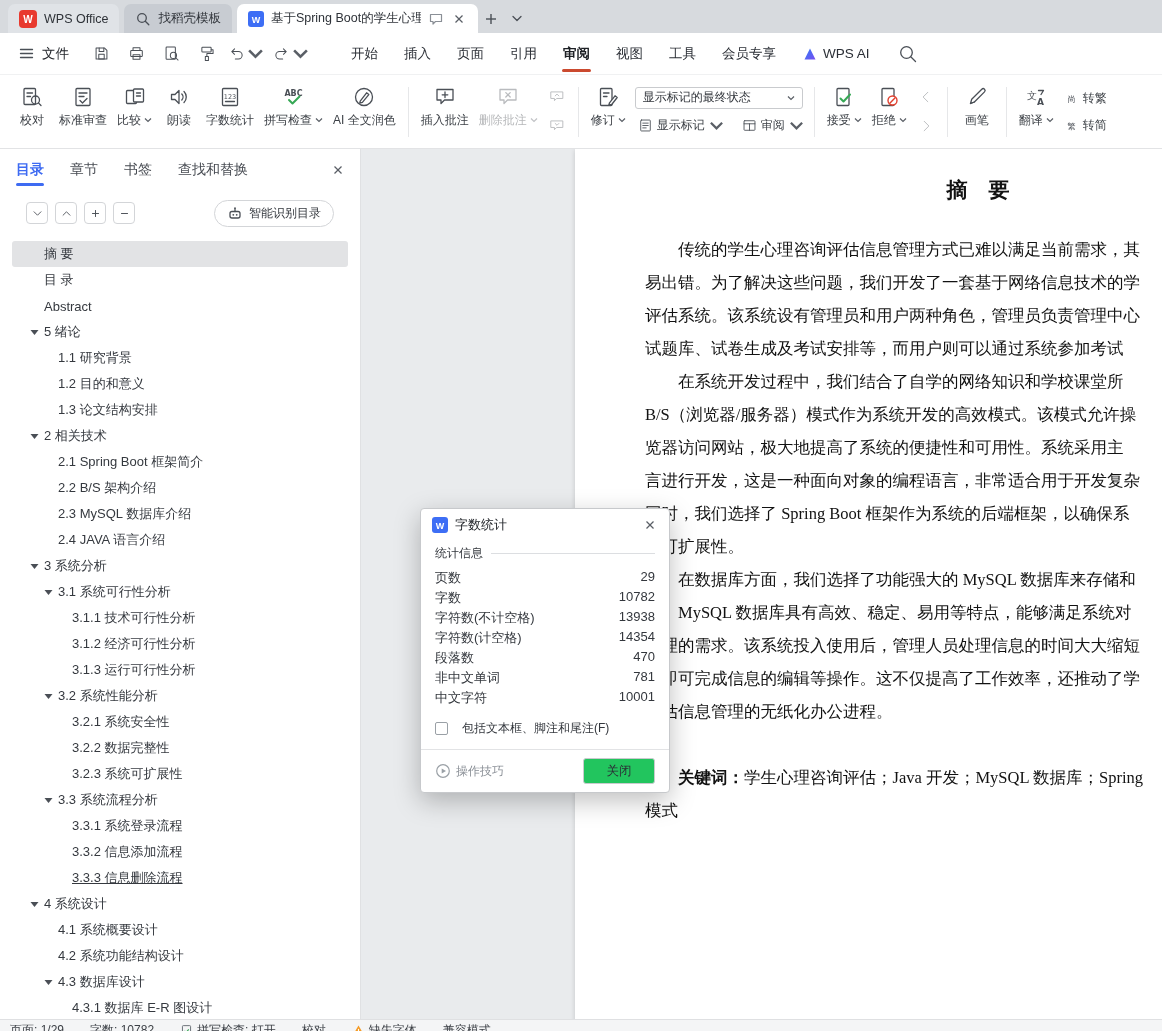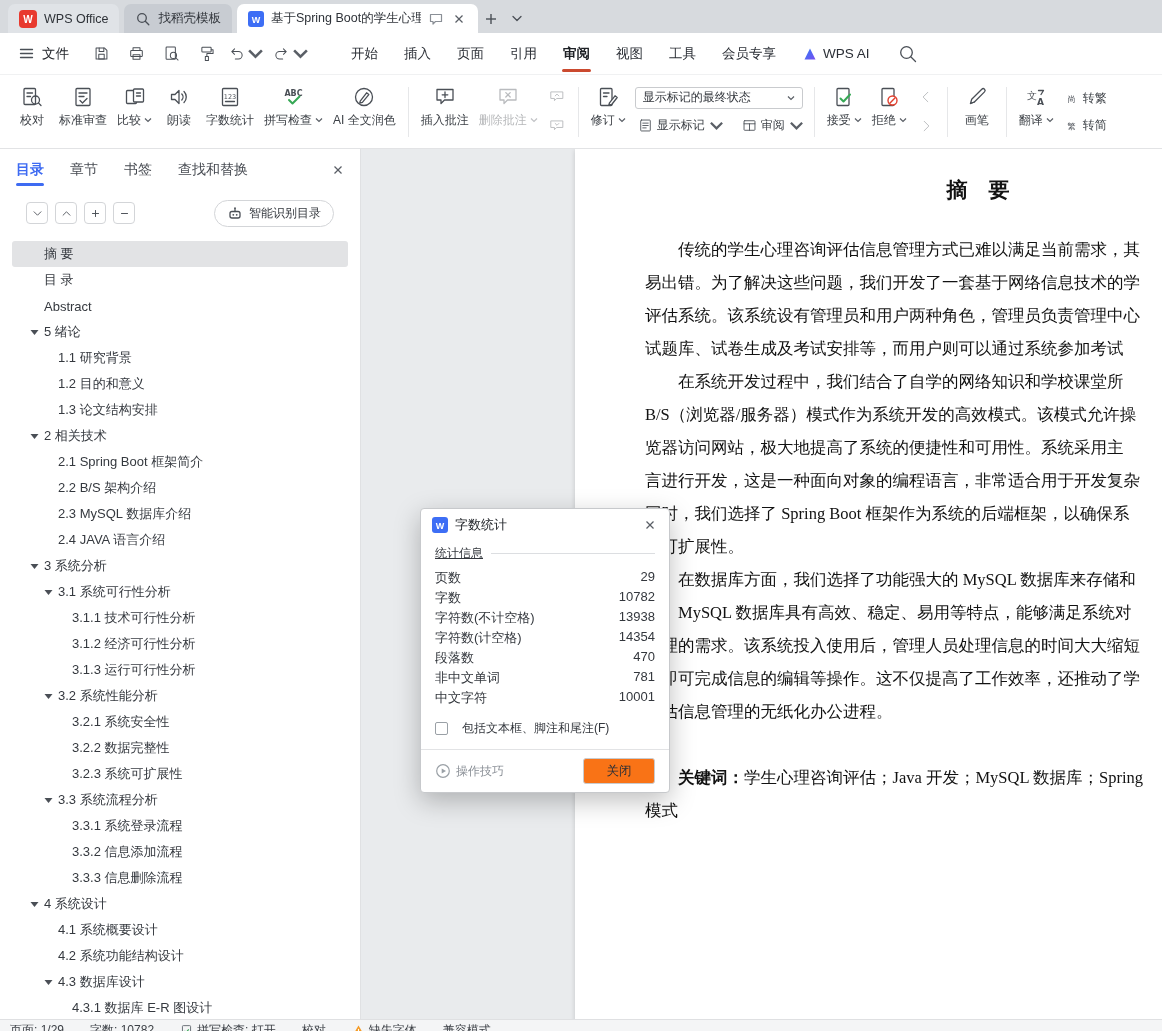--- a/index.html
+++ b/index.html
@@ -77,7 +77,7 @@
   .dlg-title{height:32px;display:flex;align-items:center;padding:0 11px;gap:7px;font-size:13px;color:#23262b;}
   .dlg-close{margin-left:auto;display:flex;align-items:center;}
   .dlg-body{padding:2px 14px 0 14px;}
-  .dlg-grouplabel{display:flex;align-items:center;gap:8px;font-size:12px;color:#33373d;margin:2px 0 7px 0;text-decoration:underline;}
+  .dlg-grouplabel{display:flex;align-items:center;gap:8px;font-size:12px;color:#33373d;margin:2px 0 7px 0;}
   .dlg-grouplabel::after{content:"";flex:1;height:1px;background:#dcdee1;}
   .dlg-row{display:flex;justify-content:space-between;align-items:flex-start;font-size:13px;color:#33373d;height:20px;}
   .dlg-check{display:flex;align-items:center;gap:14px;font-size:12px;color:#33373d;margin:11px 0 12px 0;}

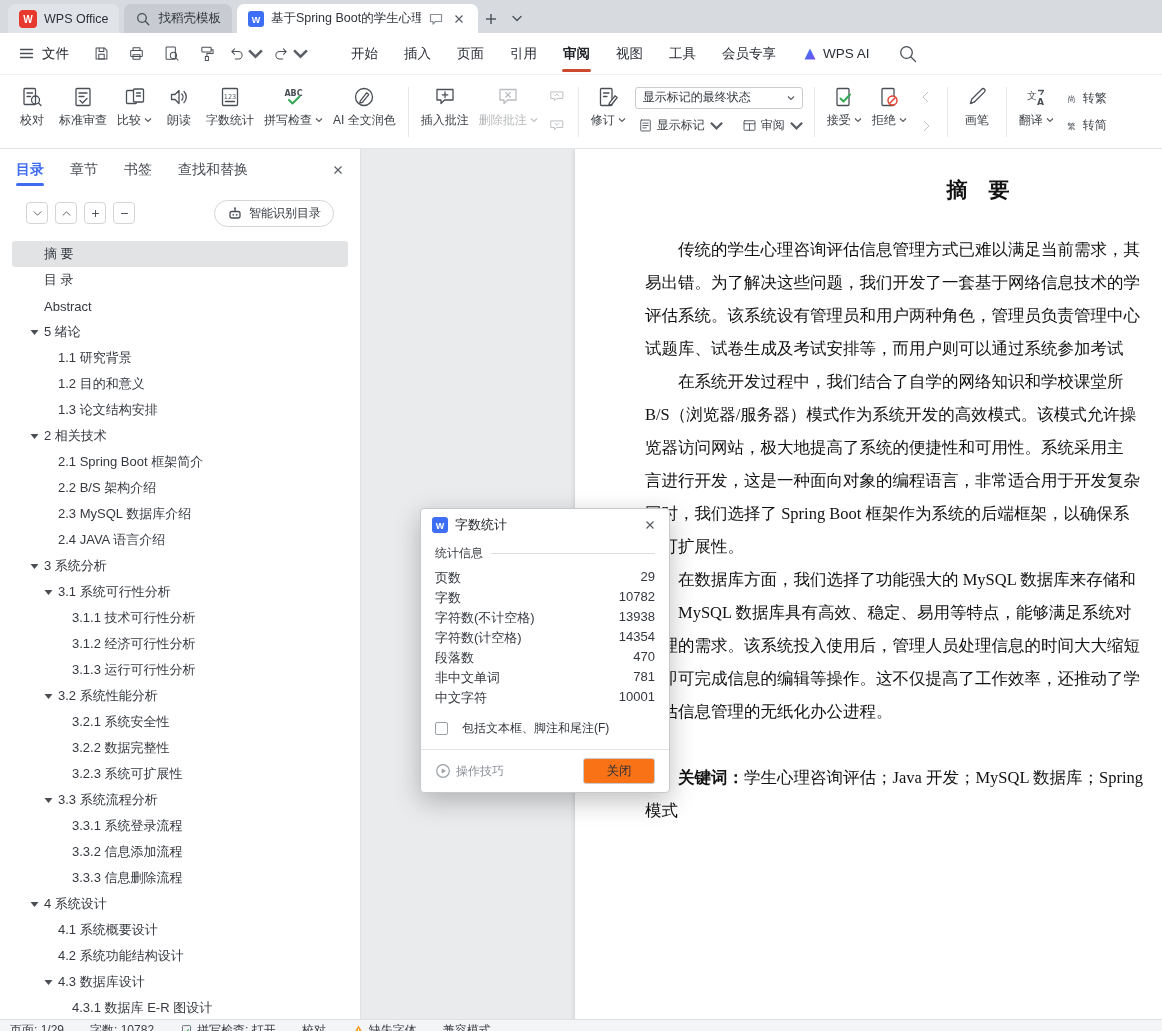--- a/index.html
+++ b/index.html
@@ -84,7 +84,7 @@
   .checkbox{width:13px;height:13px;border:1px solid #9aa0a6;border-radius:2px;background:#fff;flex:none;box-sizing:border-box;}
   .dlg-footer{border-top:1px solid #e2e3e5;height:42px;display:flex;align-items:center;padding:0 14px;}
   .tips{display:flex;align-items:center;gap:5px;font-size:12px;color:#8a8f96;}
-  .close-btn{margin-left:auto;width:72px;height:26px;background:#f97316;border:1px solid #c9cbce;border-radius:3px;font-size:12.5px;color:#2b2f36;display:flex;align-items:center;justify-content:center;box-sizing:border-box;}
+  .close-btn{margin-left:auto;width:72px;height:26px;background:#22c55e;border:1px solid #c9cbce;border-radius:3px;font-size:12.5px;color:#2b2f36;display:flex;align-items:center;justify-content:center;box-sizing:border-box;}
 
   
   .statusbar{position:absolute;left:0;top:1019px;width:100%;height:22px;background:#f4f5f6;border-top:1px solid #dfe0e2;display:flex;align-items:center;padding:0 10px;gap:26px;font-size:12px;color:#3c4046;box-sizing:border-box;z-index:10;}

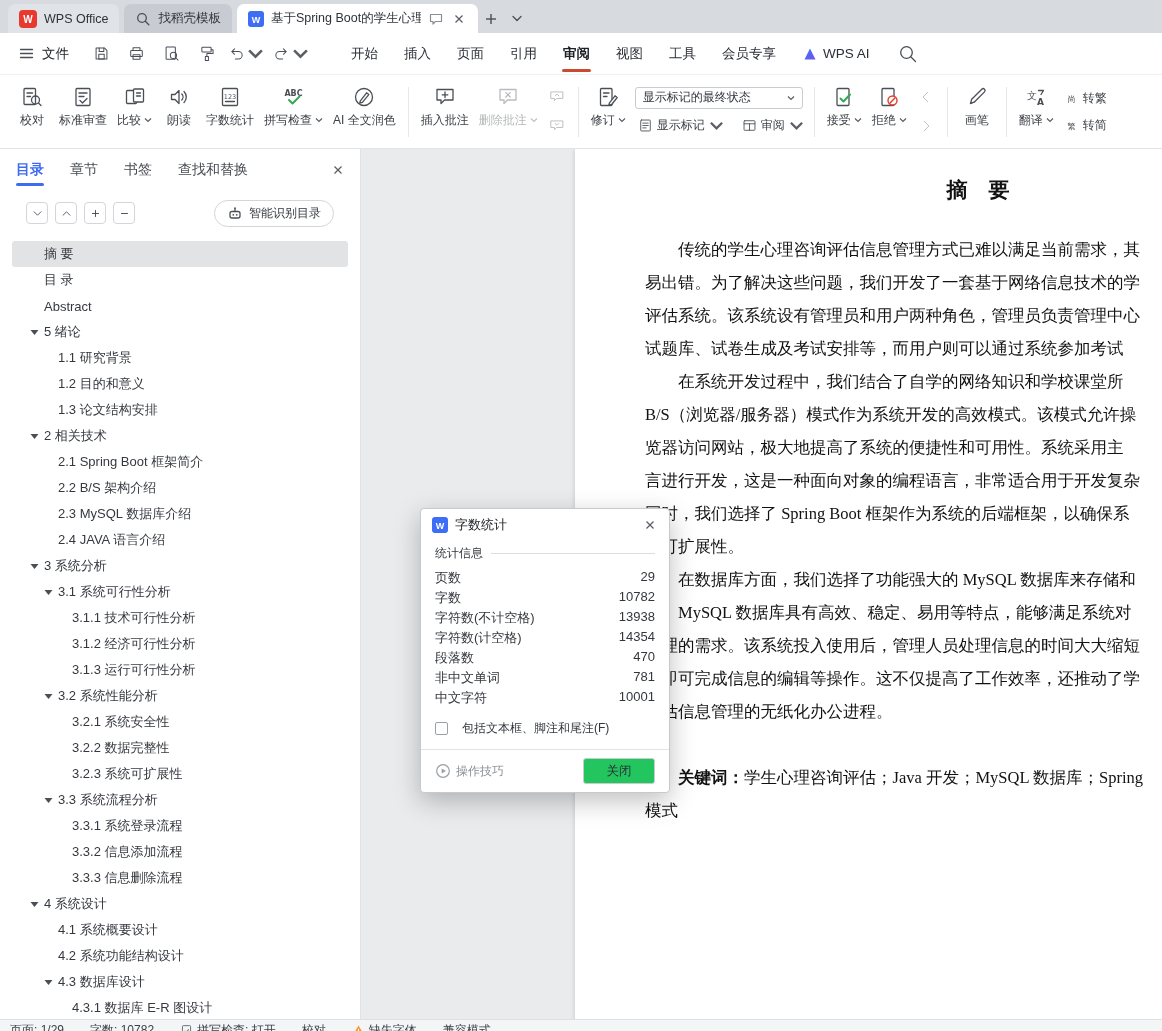--- a/index.html
+++ b/index.html
@@ -783,7 +783,7 @@
           <span class="trislot"></span>
           <span>3.3.2 信息添加流程</span>
         </div>
-        <div class="toc-item" style="padding-left: 46px;">
+        <div class="toc-item" style="padding-left: 46px; text-decoration: underline;">
           <span class="trislot"></span>
           <span>3.3.3 信息删除流程</span>
         </div>

